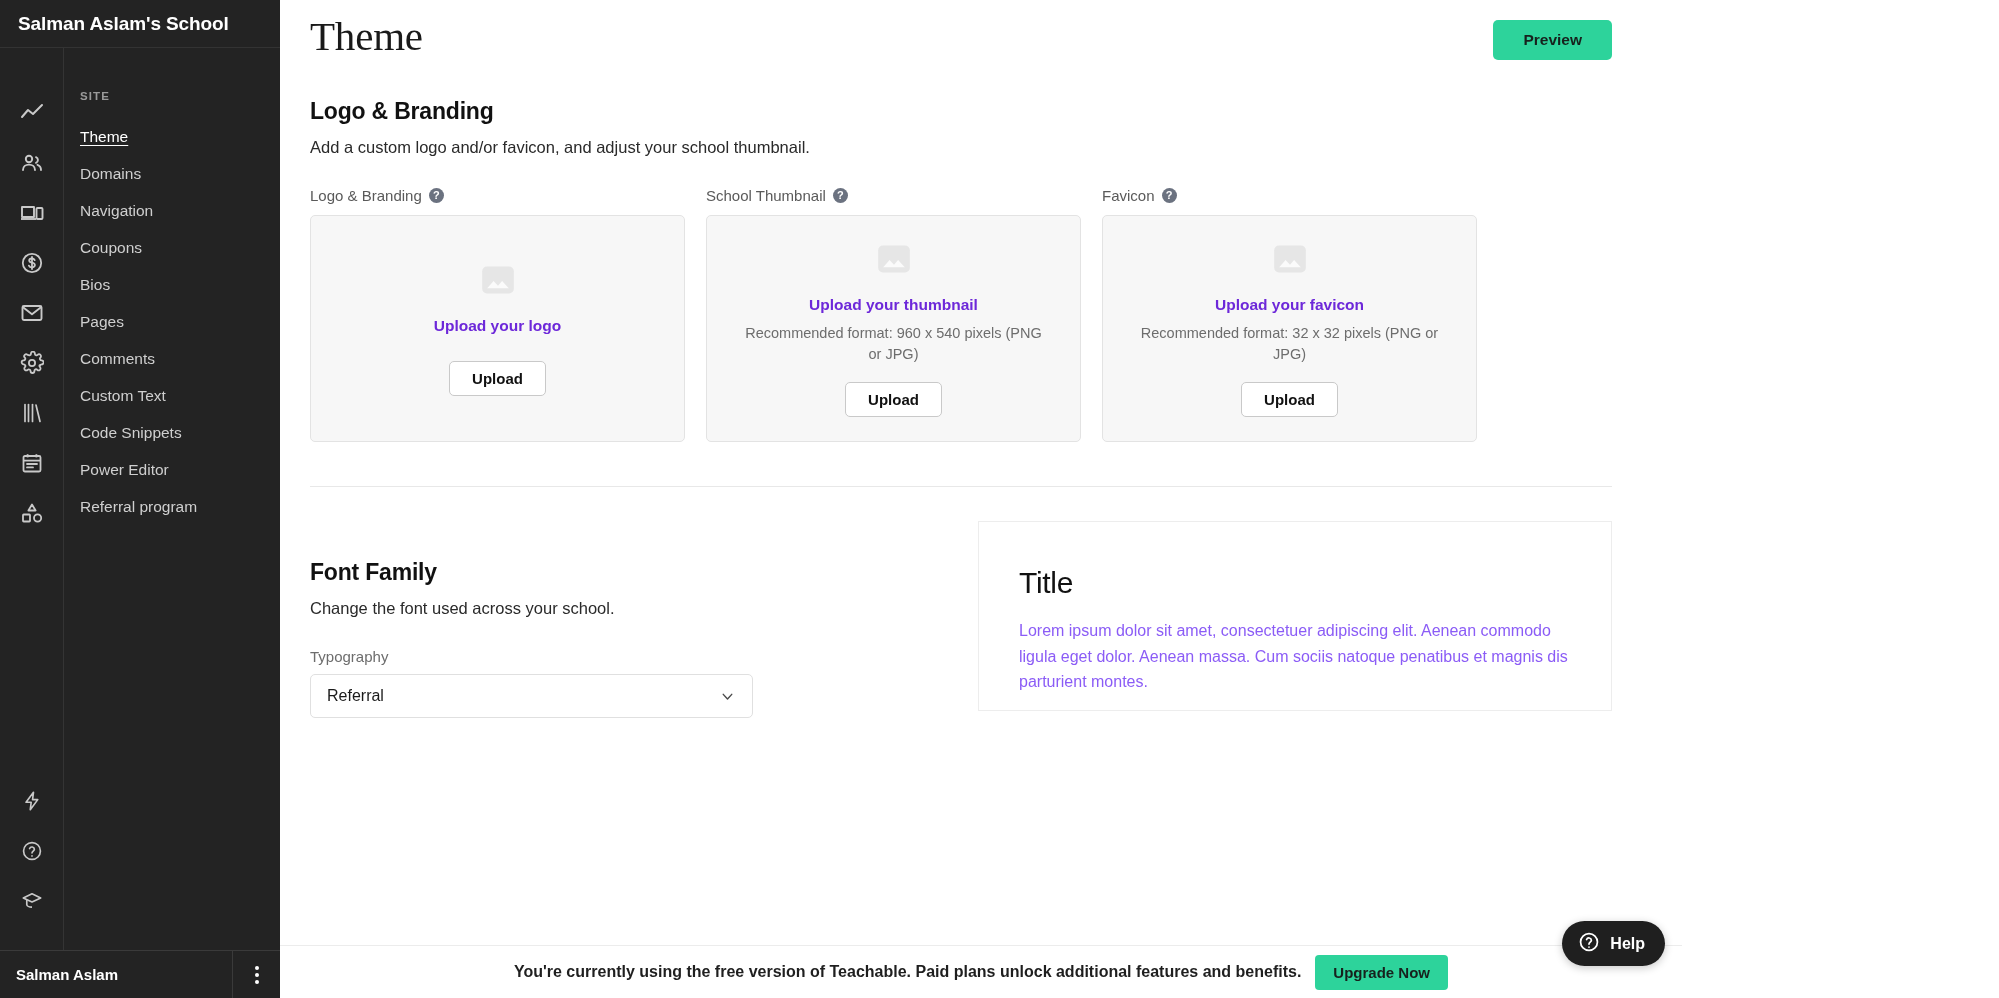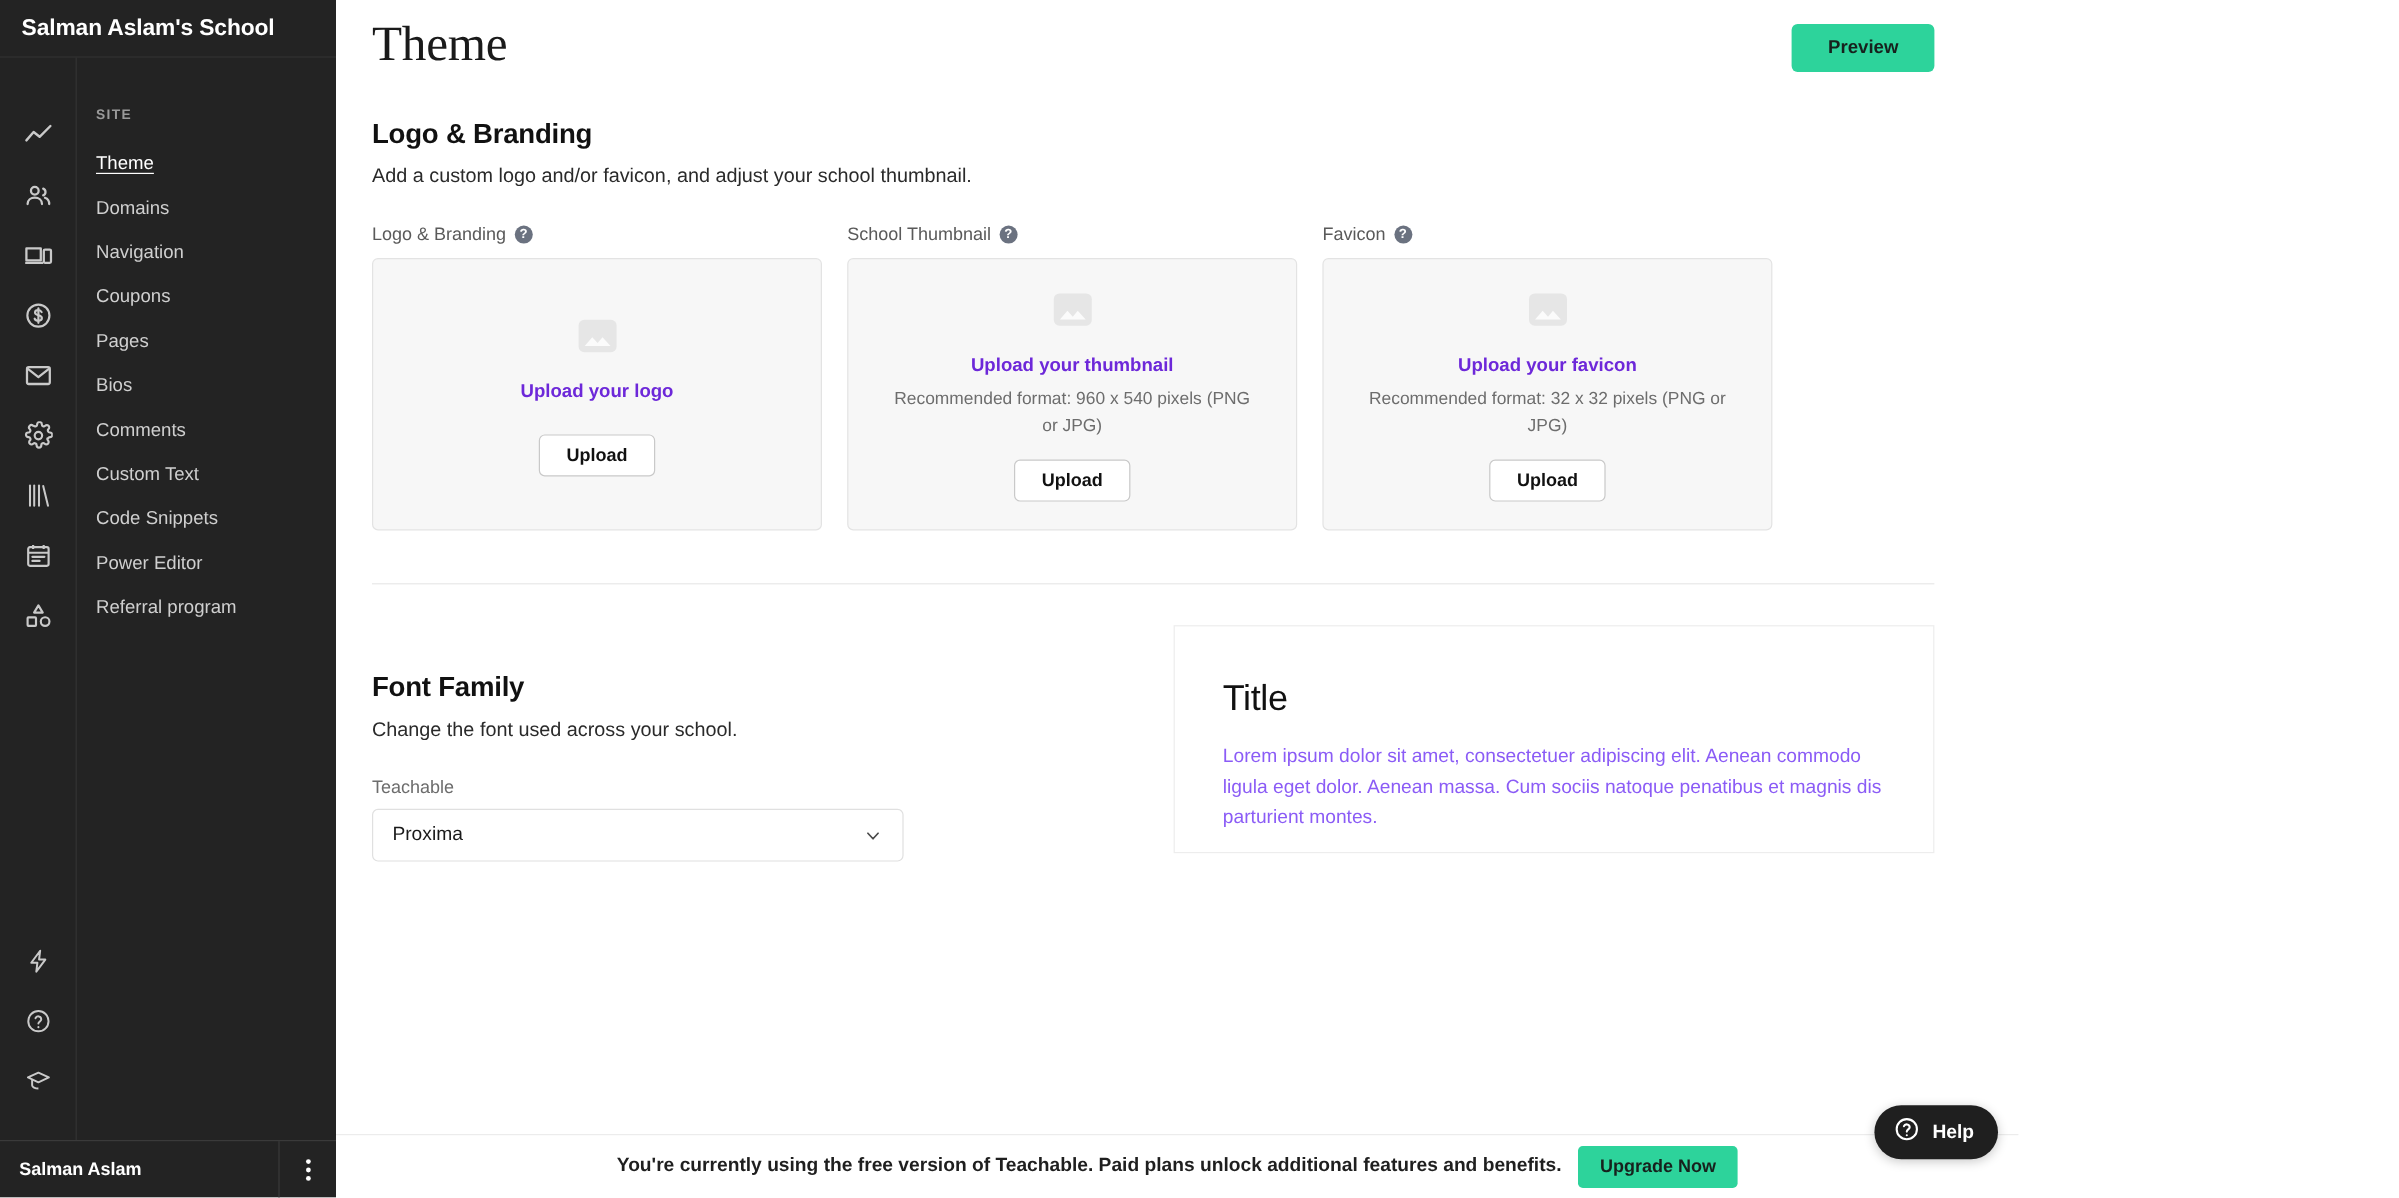--- a/index.html
+++ b/index.html
@@ -372,10 +372,10 @@
               <span class="nav-label">Coupons</span>
             </li>
           <li class="nav-item">
+              <span class="nav-label">Bios</span>
+            </li>
+          <li class="nav-item">
               <span class="nav-label">Pages</span>
-            </li>
-          <li class="nav-item">
-              <span class="nav-label">Bios</span>
             </li>
           <li class="nav-item">
               <span class="nav-label">Comments</span>

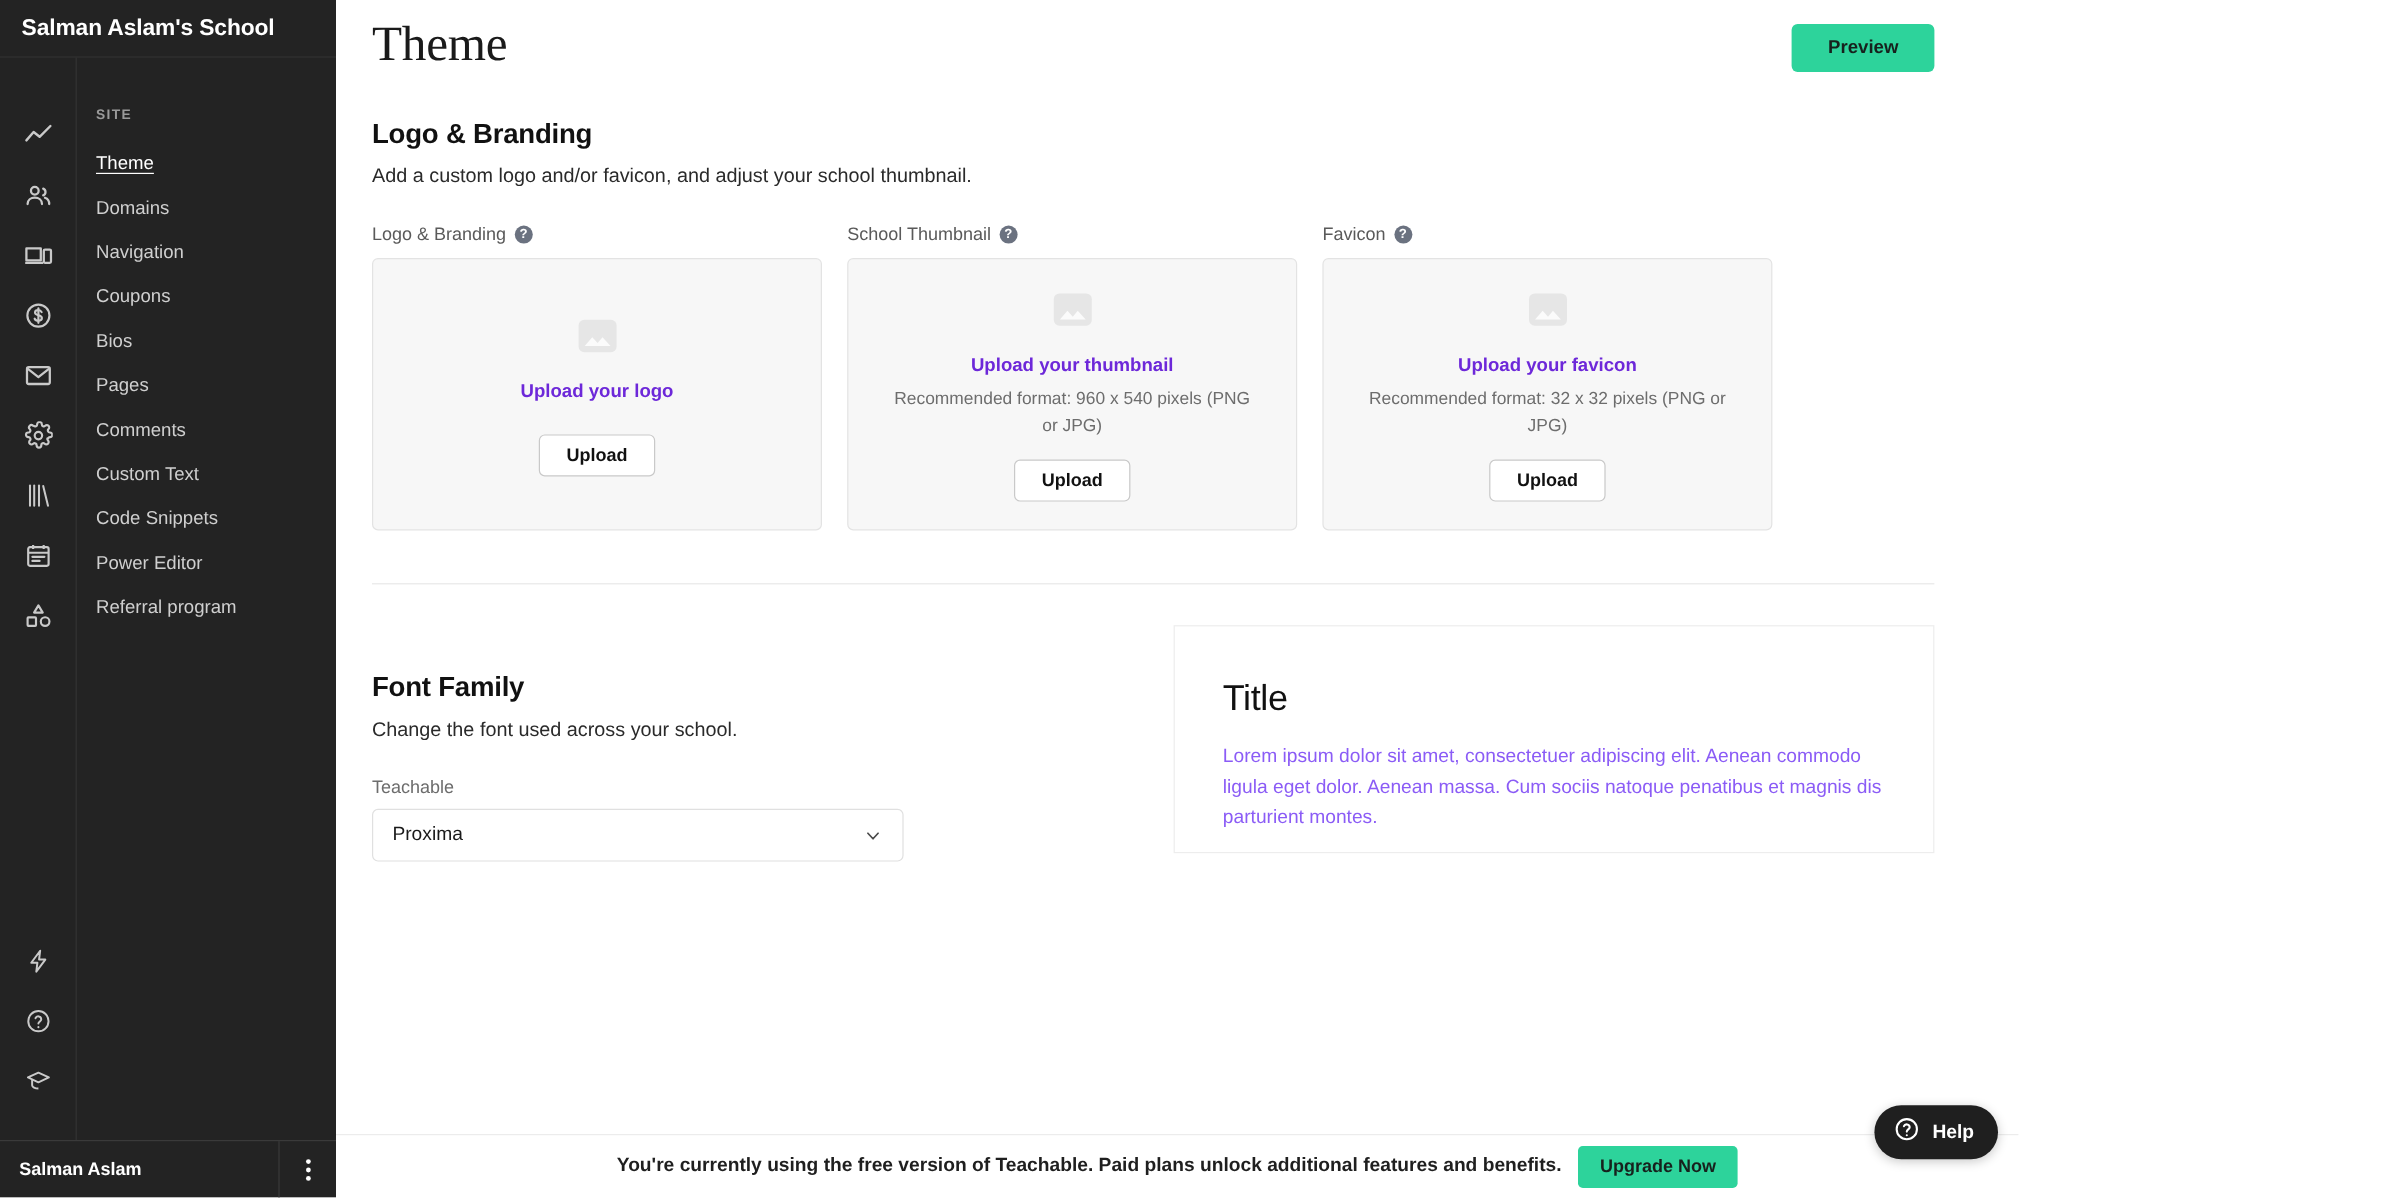--- a/index.html
+++ b/index.html
@@ -482,7 +482,7 @@
         <div class="font-left">
           <h2 class="section-h2">Font Family</h2>
           <p class="section-sub">Change the font used across your school.</p>
-          <div class="typo-label">Teachable</div>
+          <div class="typo-label">Typography</div>
           <div class="select-wrap">
             <span class="select-value">Proxima</span>
             <span class="chev">

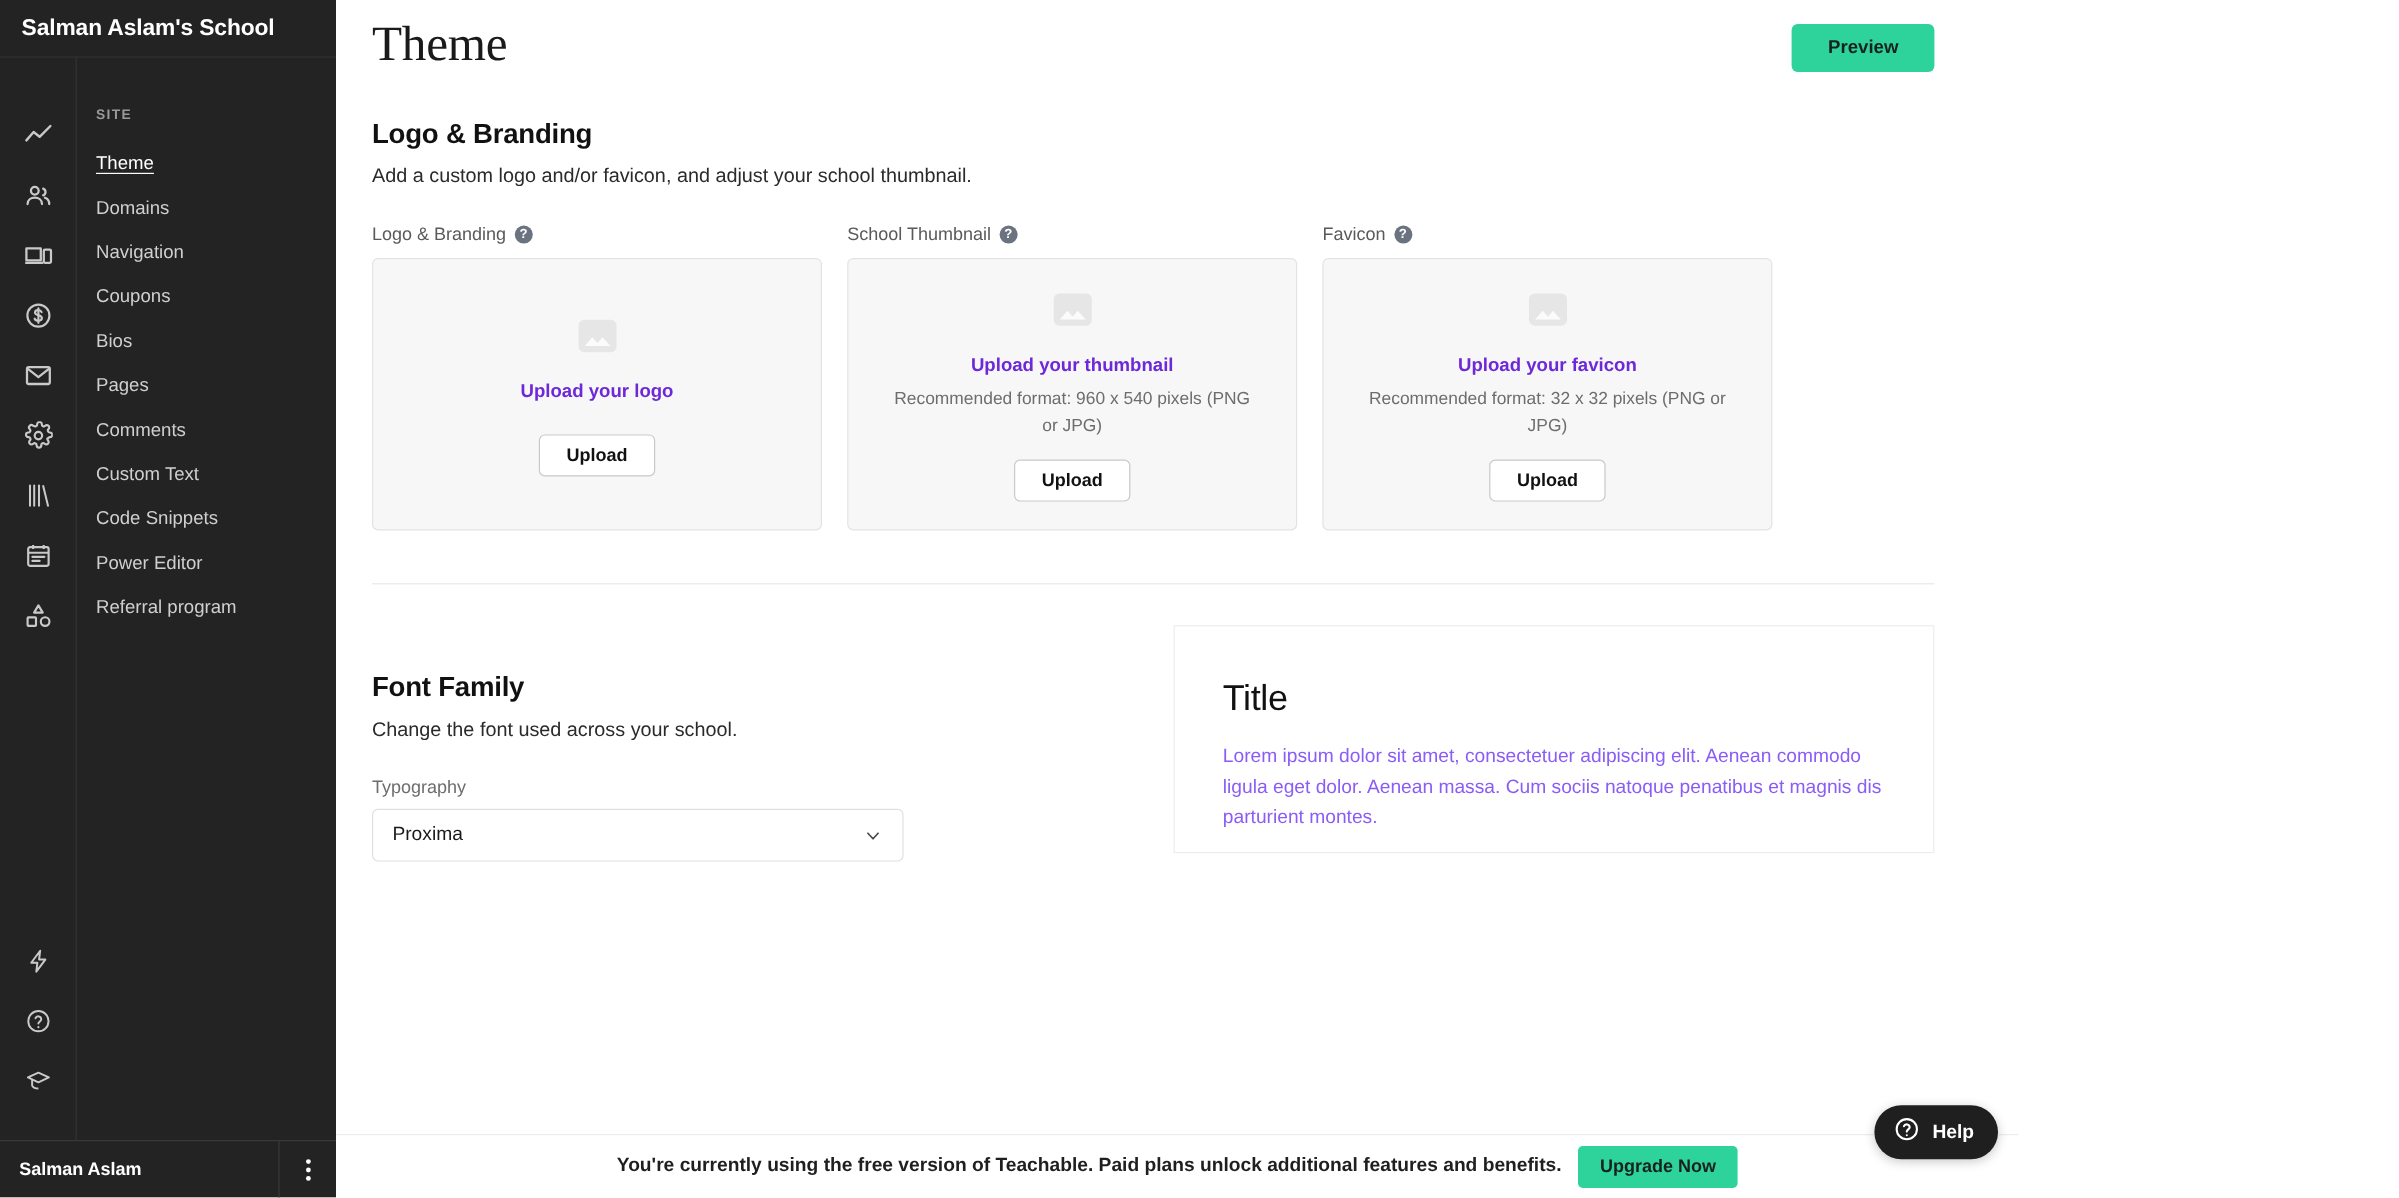--- a/index.html
+++ b/index.html
@@ -484,7 +484,7 @@
           <p class="section-sub">Change the font used across your school.</p>
           <div class="typo-label">Typography</div>
           <div class="select-wrap">
-            <span class="select-value">Proxima</span>
+            <span class="select-value">Referral</span>
             <span class="chev">
               <svg width="17" height="17" viewBox="0 0 24 24" fill="none" stroke="currentColor" stroke-width="2" stroke-linecap="round" stroke-linejoin="round">
                   <polyline points="6,9 12,15.5 18,9"></polyline>

